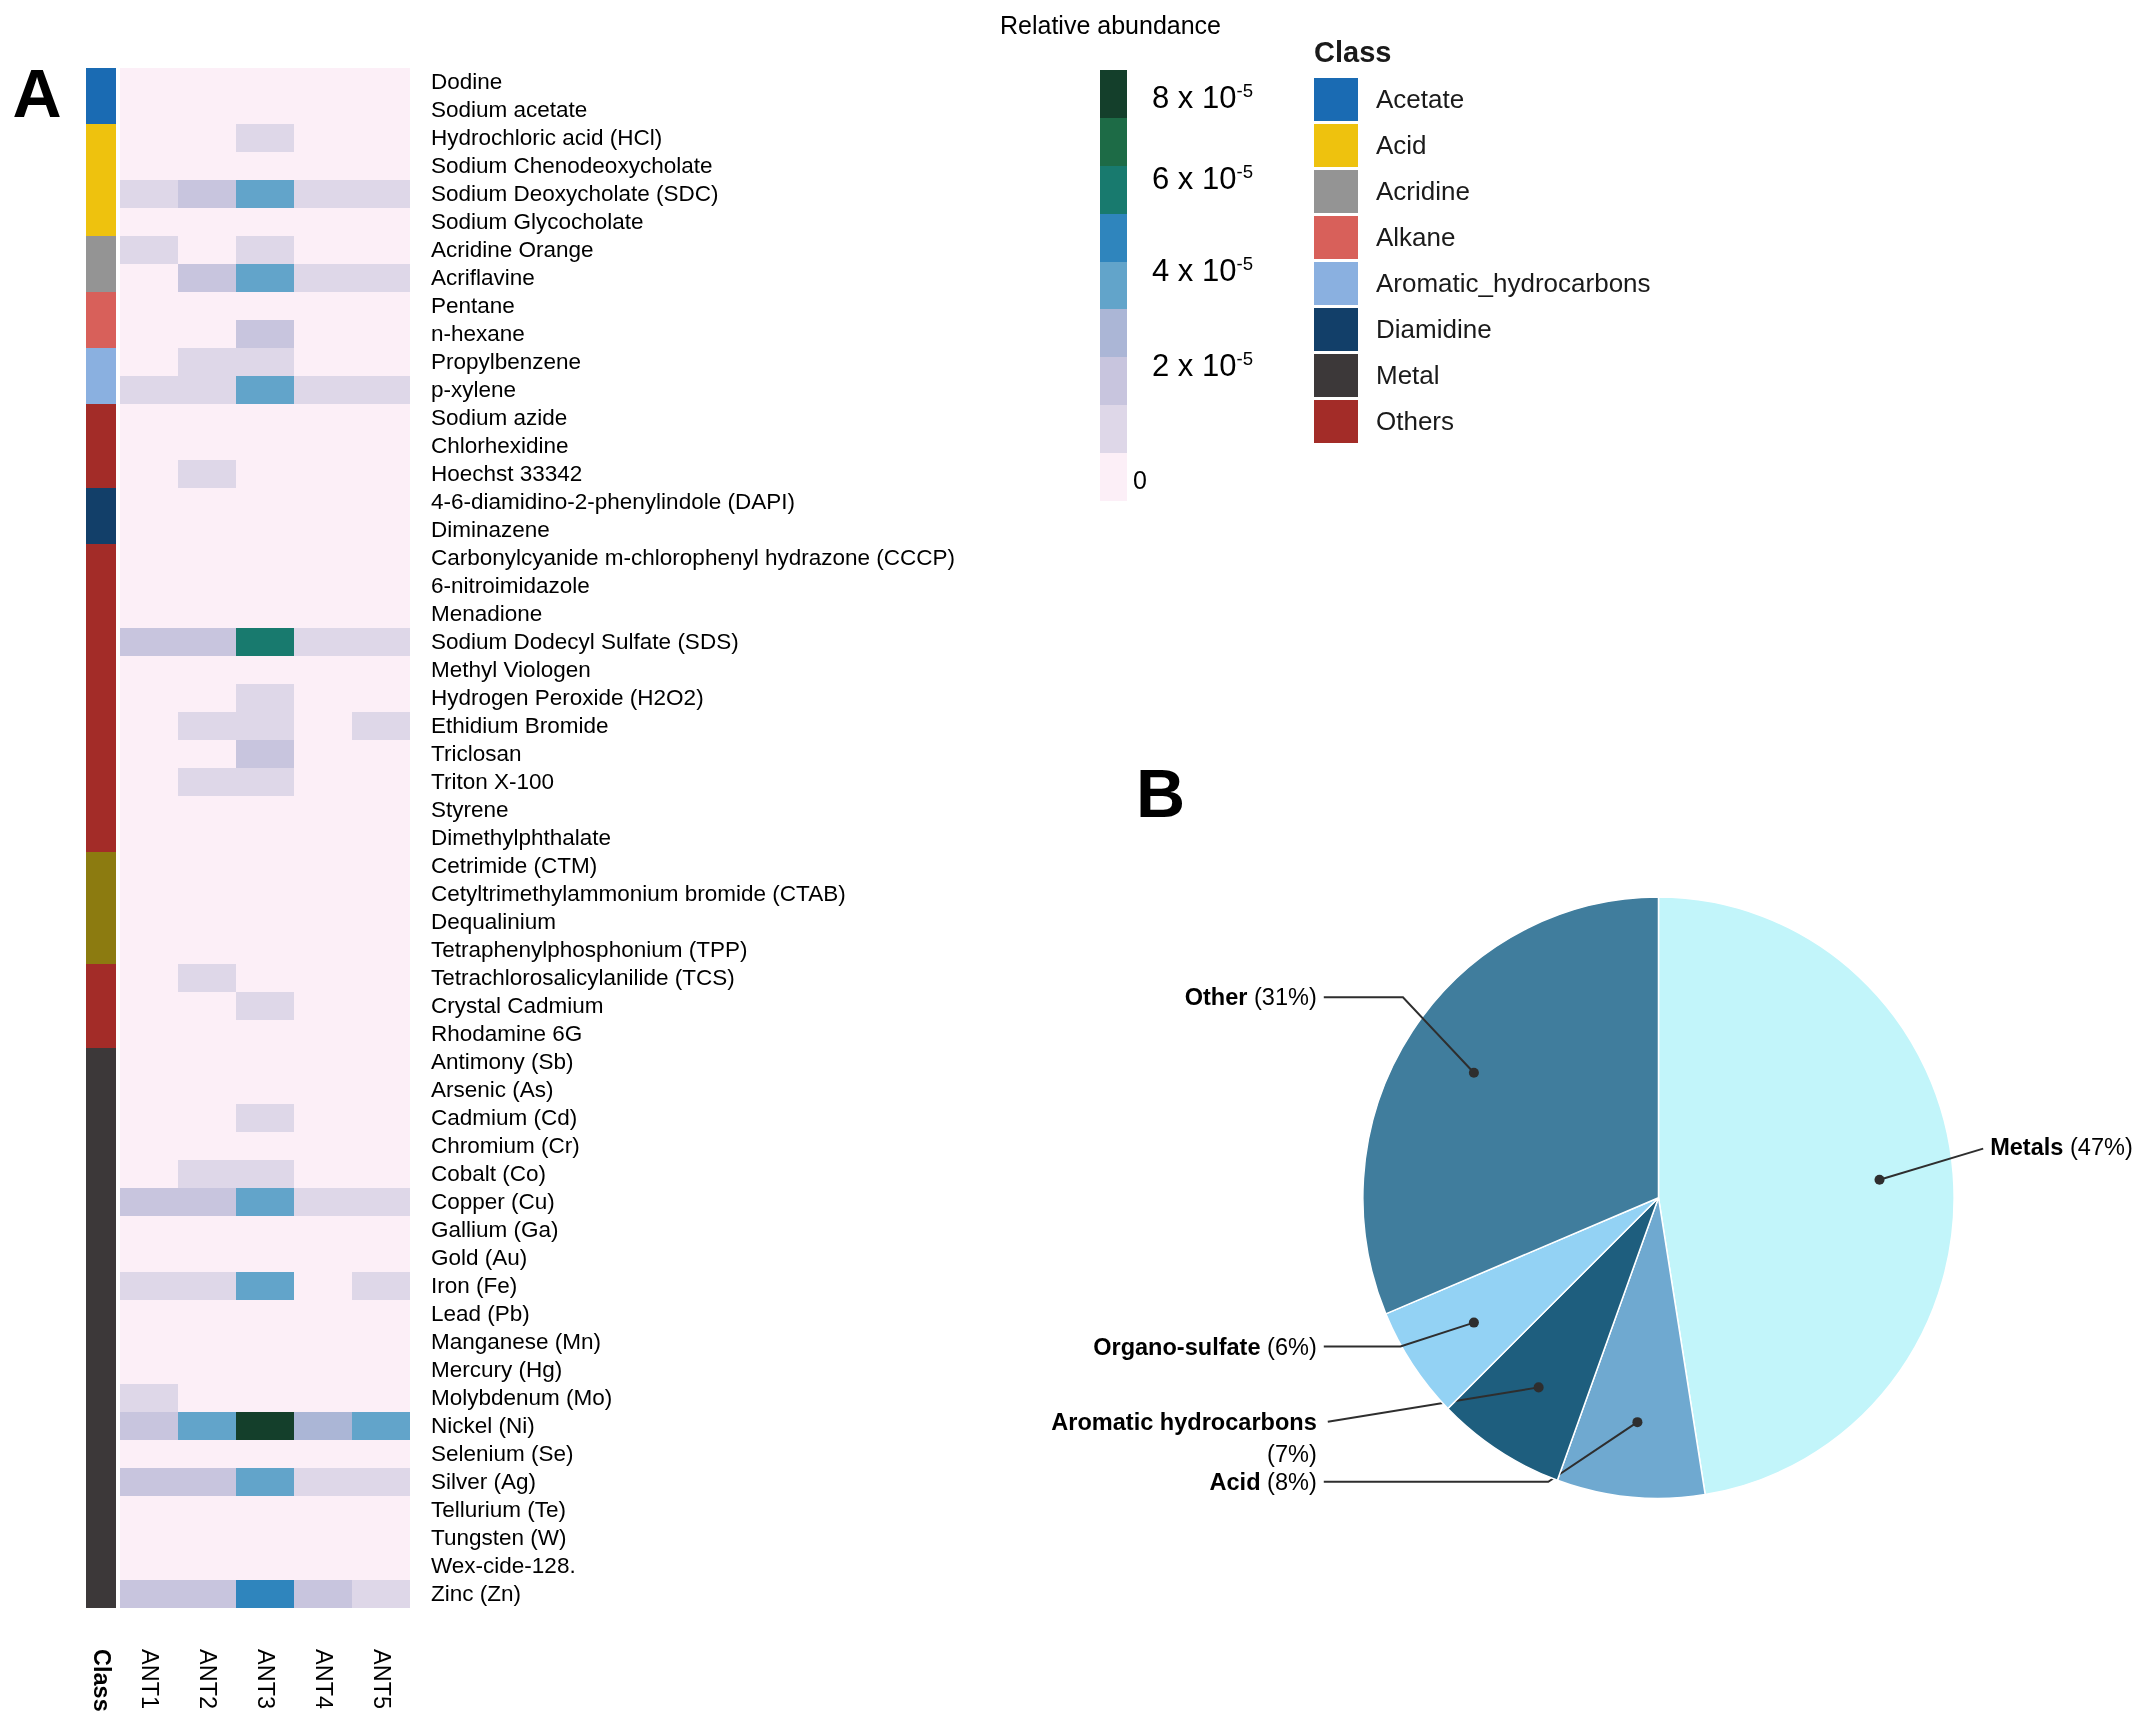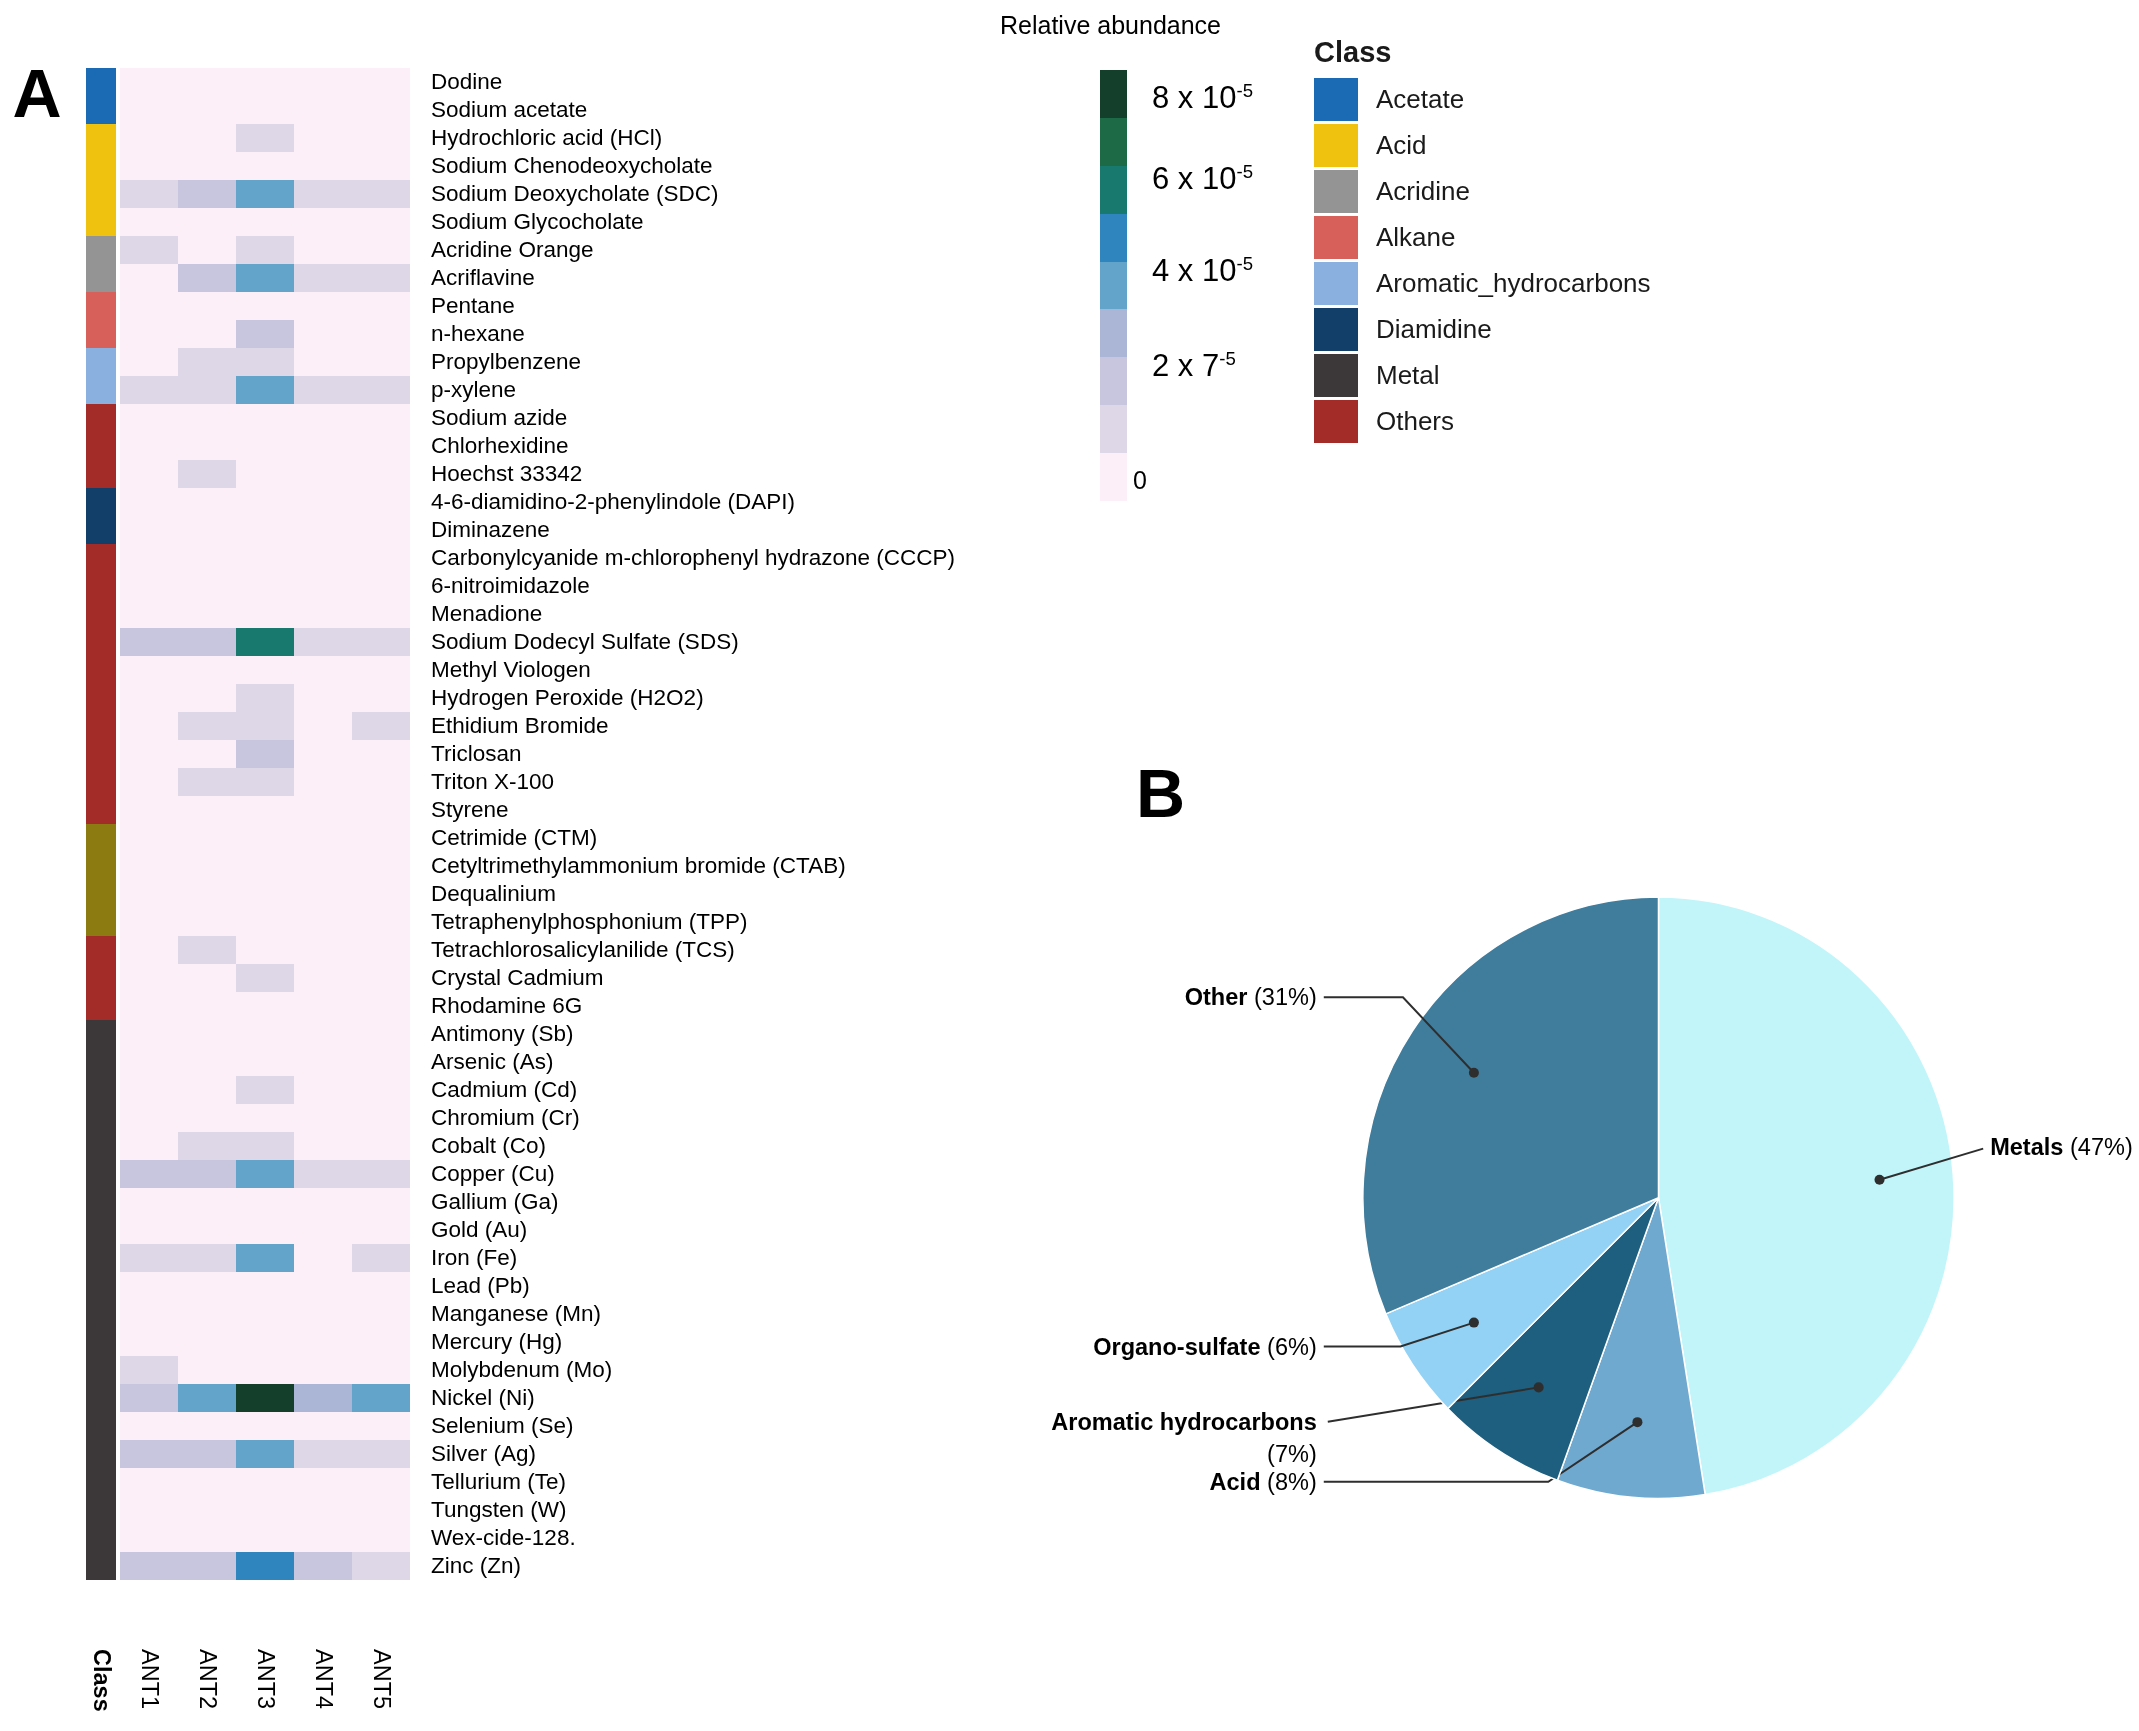--- a/index.html
+++ b/index.html
@@ -558,7 +558,7 @@
       <div class="cb-tick" style="top: 98px;"><span>8 x 10</span><sup>-5</sup></div>
       <div class="cb-tick" style="top: 179px;"><span>6 x 10</span><sup>-5</sup></div>
       <div class="cb-tick" style="top: 271px;"><span>4 x 10</span><sup>-5</sup></div>
-      <div class="cb-tick" style="top: 366px;"><span>2 x 7</span><sup>-5</sup></div>
+      <div class="cb-tick" style="top: 366px;"><span>2 x 10</span><sup>-5</sup></div>
       <div id="cb-zero" style="top: 480px;">0</div>
     </div>
 

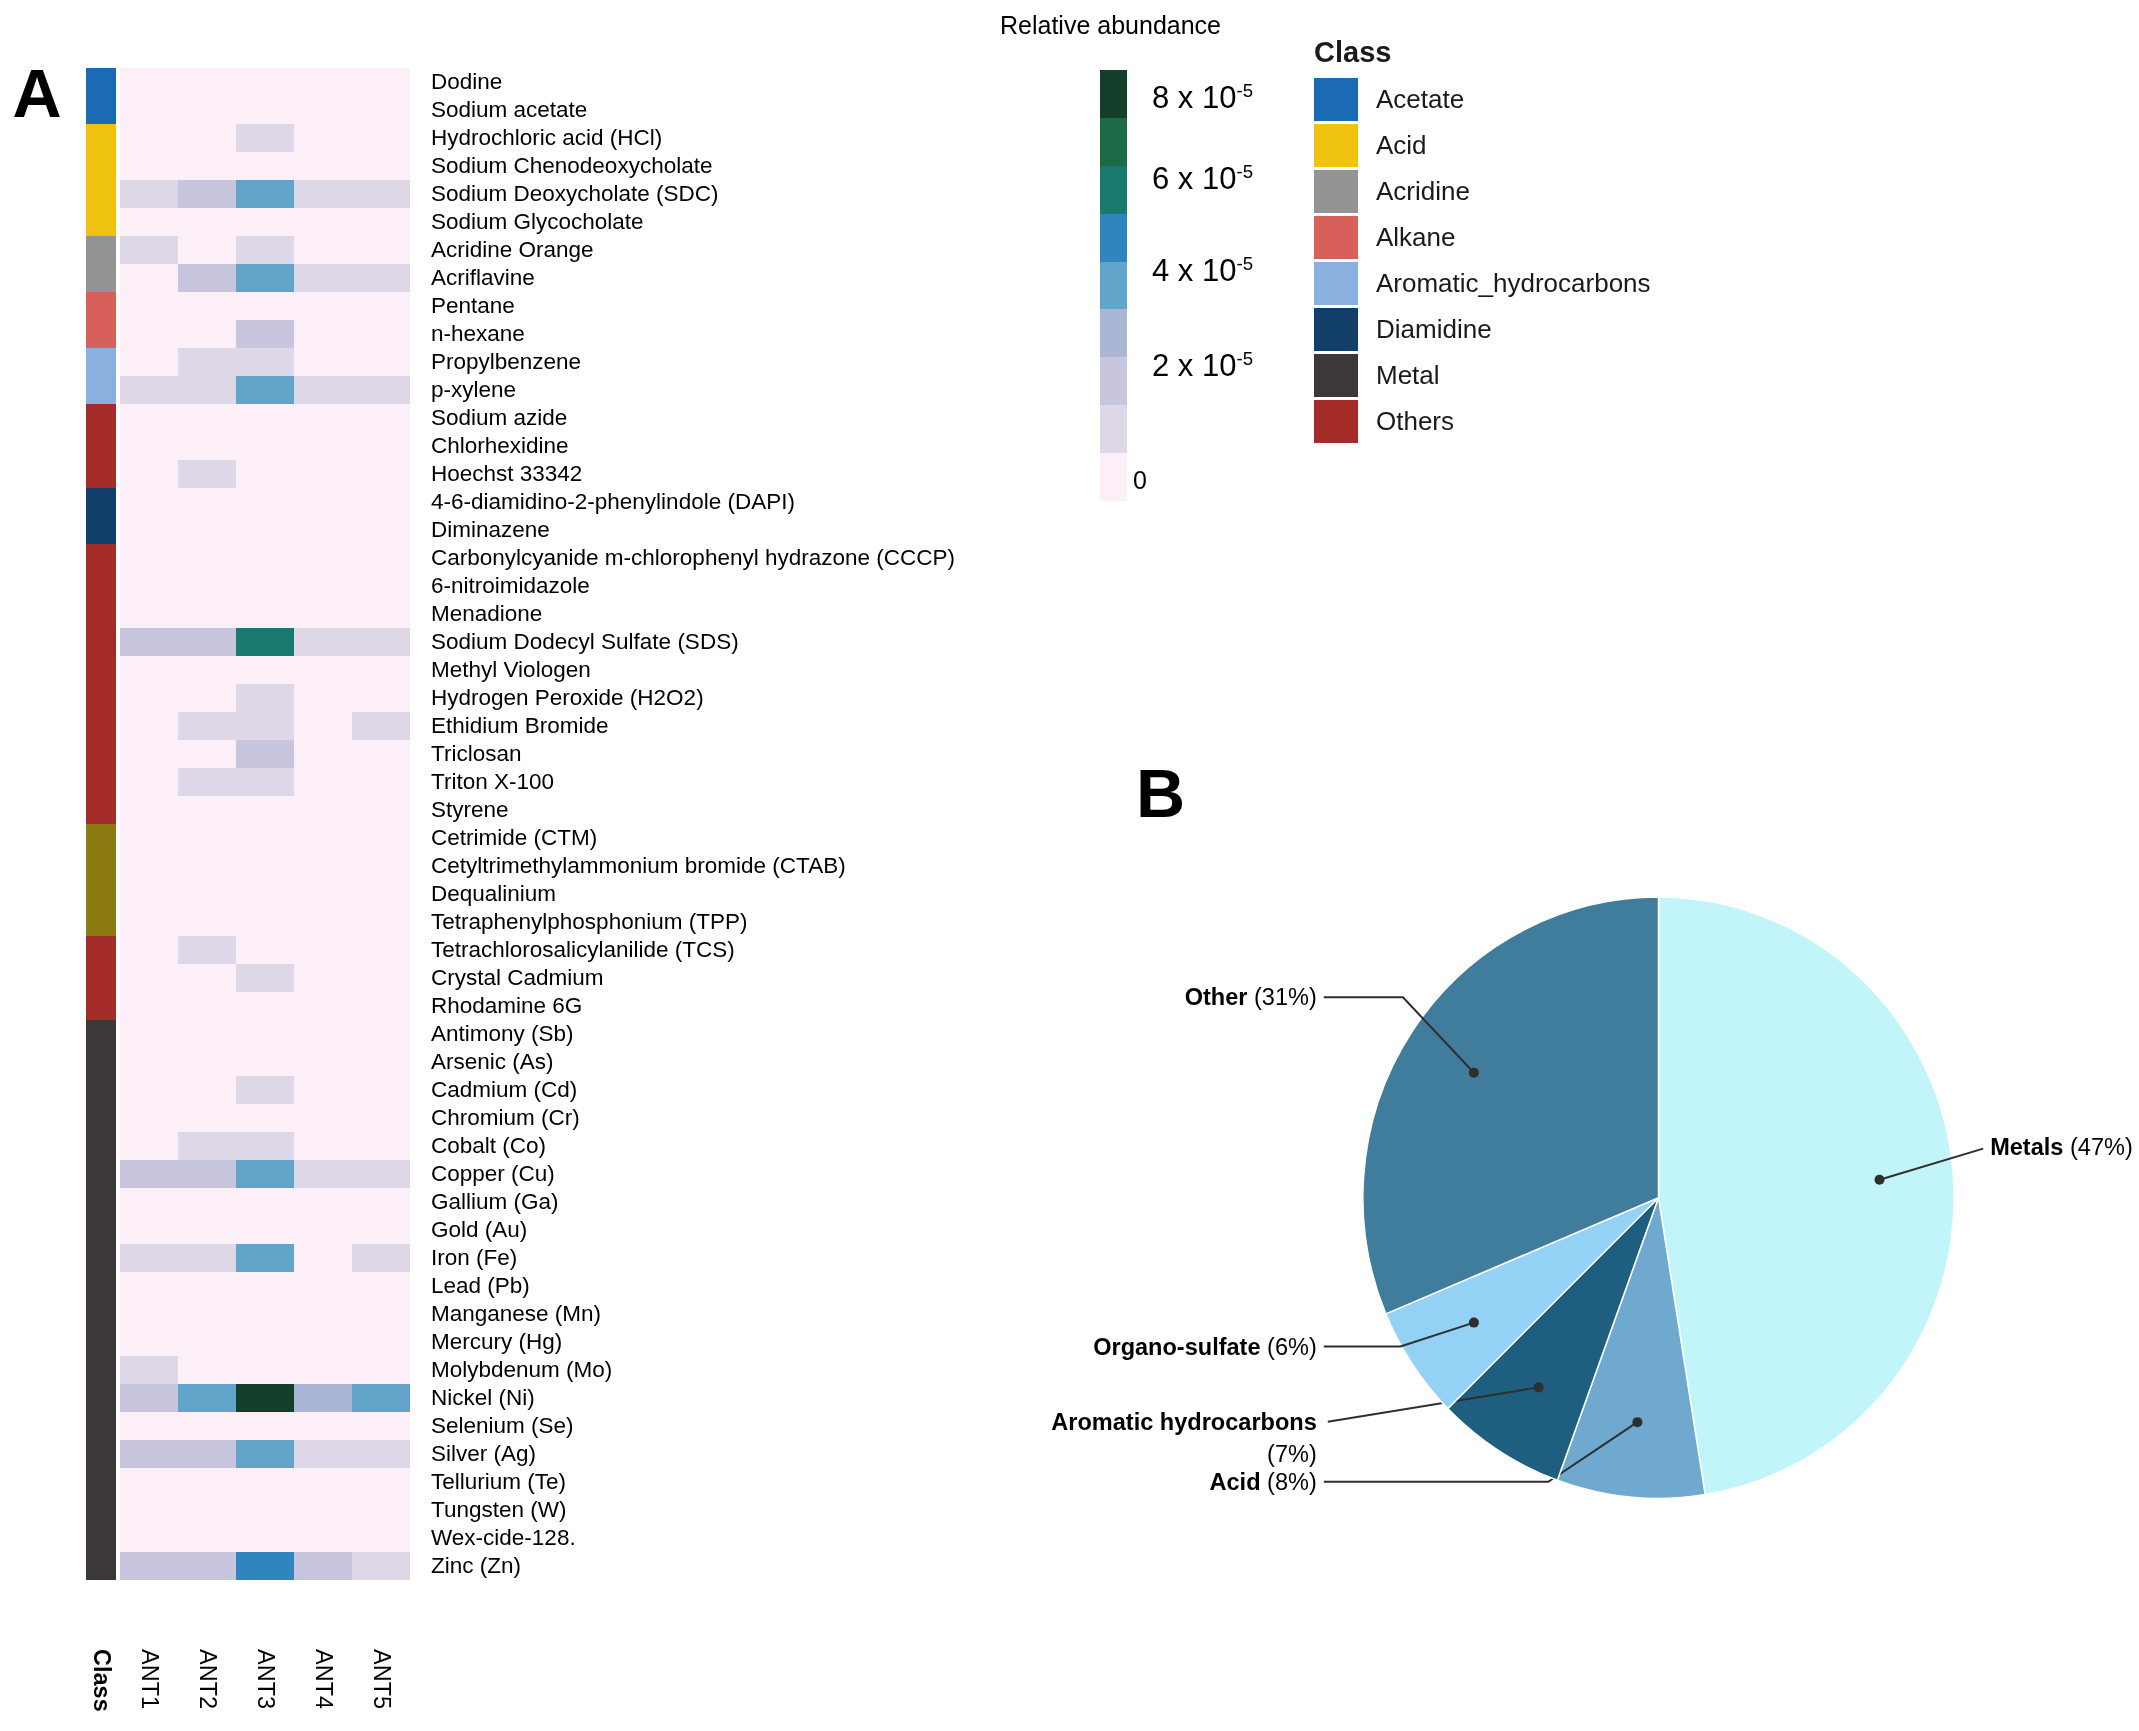--- a/index.html
+++ b/index.html
@@ -289,6 +289,15 @@
         <div class="hm-label">Styrene</div>
       </div>
       <div class="hm-row">
+        <div class="hm-class" style="background: rgb(163, 44, 40);"></div>
+        <div class="hm-cell" style="background: rgb(252, 239, 247);"></div>
+        <div class="hm-cell" style="background: rgb(252, 239, 247);"></div>
+        <div class="hm-cell" style="background: rgb(252, 239, 247);"></div>
+        <div class="hm-cell" style="background: rgb(252, 239, 247);"></div>
+        <div class="hm-cell" style="background: rgb(252, 239, 247);"></div>
+        <div class="hm-label">Dimethylphthalate</div>
+      </div>
+      <div class="hm-row">
         <div class="hm-class" style="background: rgb(140, 123, 16);"></div>
         <div class="hm-cell" style="background: rgb(252, 239, 247);"></div>
         <div class="hm-cell" style="background: rgb(252, 239, 247);"></div>

